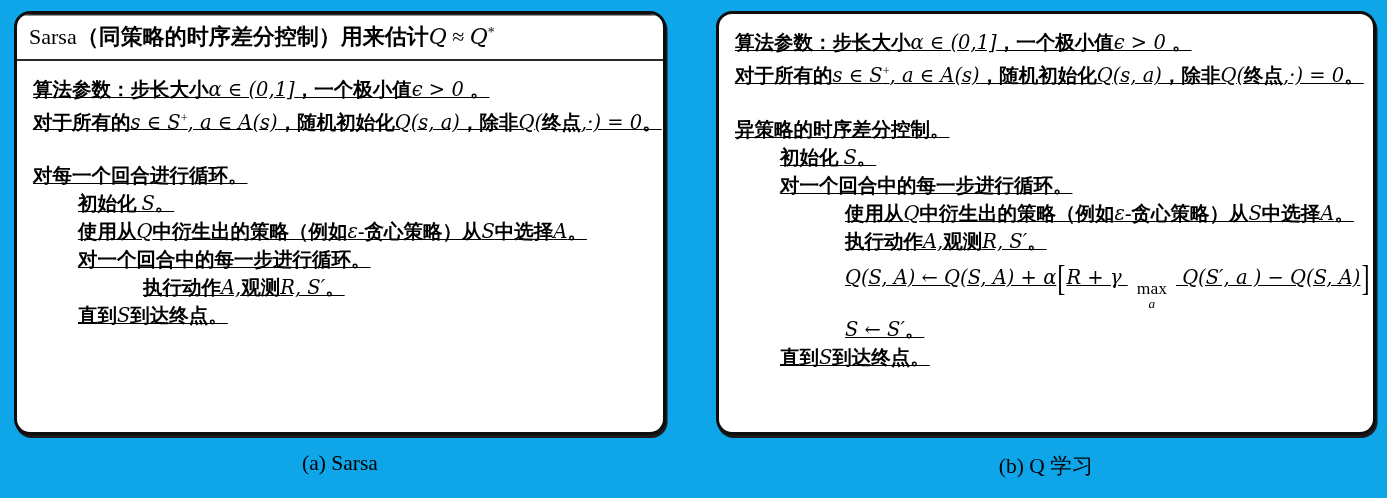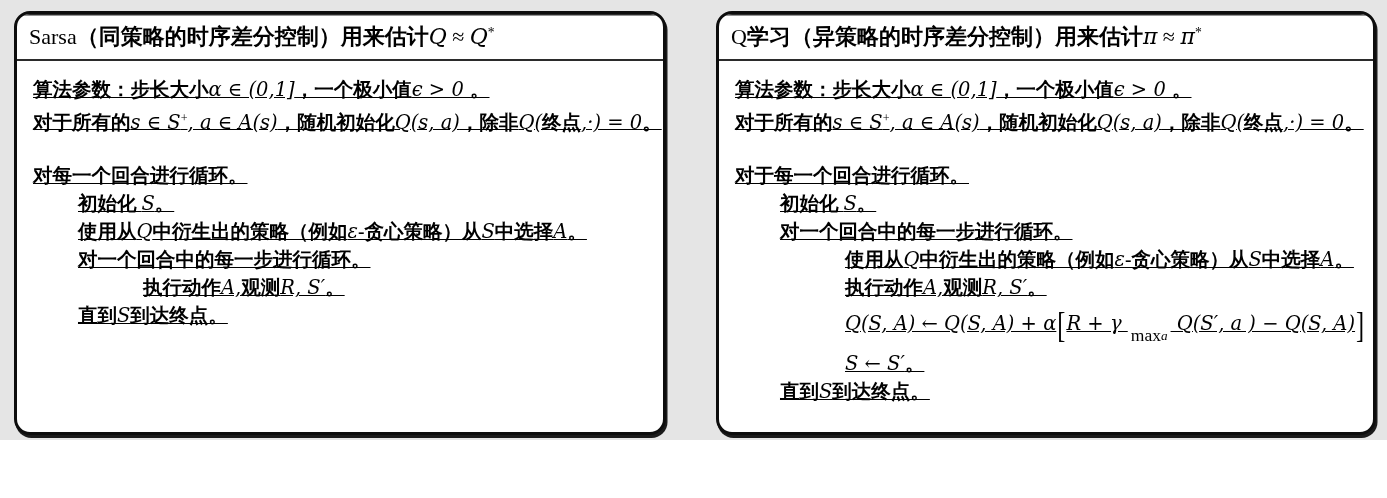--- a/index.html
+++ b/index.html
@@ -9,13 +9,13 @@
   }
   .figure {
     width: 1387px;
-    height: 440px;
+    height: 498px;
     box-sizing: border-box;
     padding: 11px 0 0 14px;
     display: flex;
     gap: 50px;
     align-items: flex-start;
-    background: #e5e5e5;
+    background: #0ea5e9;
     color: #000000;
     font-family: "Liberation Serif", "DejaVu Serif", serif;
   }

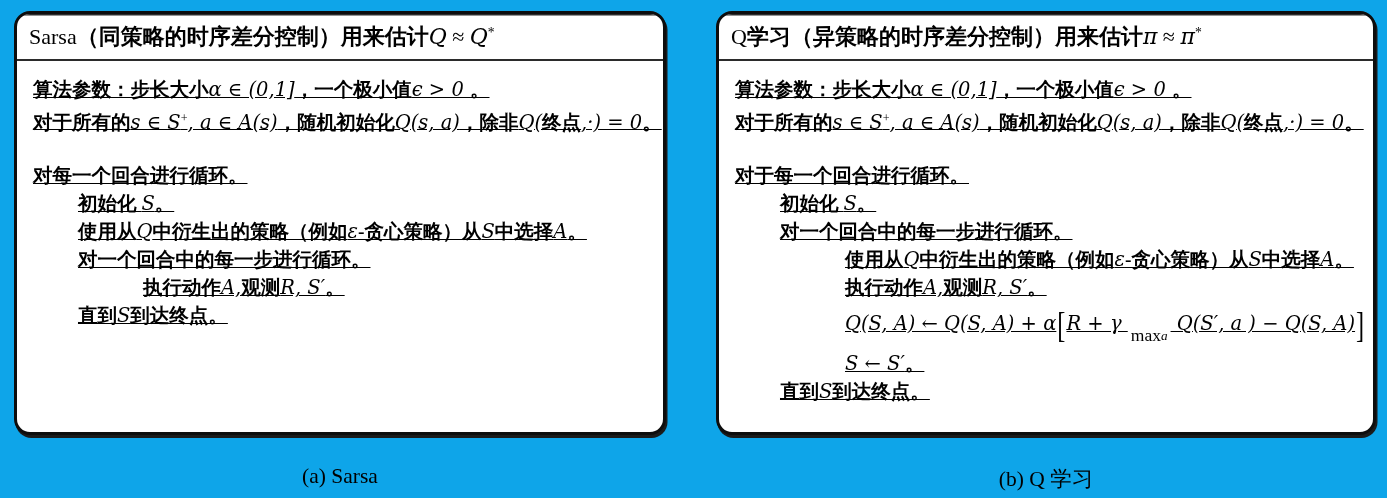--- a/index.html
+++ b/index.html
@@ -119,7 +119,6 @@
 
   <section class="panel panel-b">
     <div class="algo-box">
-      <div class="box-title"><span class="sg-r">Q</span><span class="sg-c">学习（异策略的时序差分控制）用来估计</span><span class="sg-m">π</span><span class="sg-r"> ≈ </span><span class="sg-m">π</span><span class="sg-sup">*</span></div>
       <div class="box-body">
           <div class="code-line indent-0"><span class="sg-c">算法参数：步长大小</span><span class="sg-m">α ∈ (0,1]</span><span class="sg-c">，一个极小值</span><span class="sg-m">ϵ &gt; 0 </span><span class="sg-c">。</span></div>
           <div class="code-line indent-0"><span class="sg-c">对于所有的</span><span class="sg-m">s ∈ S</span><span class="sg-sup">+</span><span class="sg-m">, a ∈ A(s)</span><span class="sg-c">，随机初始化</span><span class="sg-m">Q(s, a)</span><span class="sg-c">，除非</span><span class="sg-m">Q(</span><span class="sg-c">终点</span><span class="sg-m">,·) = 0</span><span class="sg-c">。</span></div>

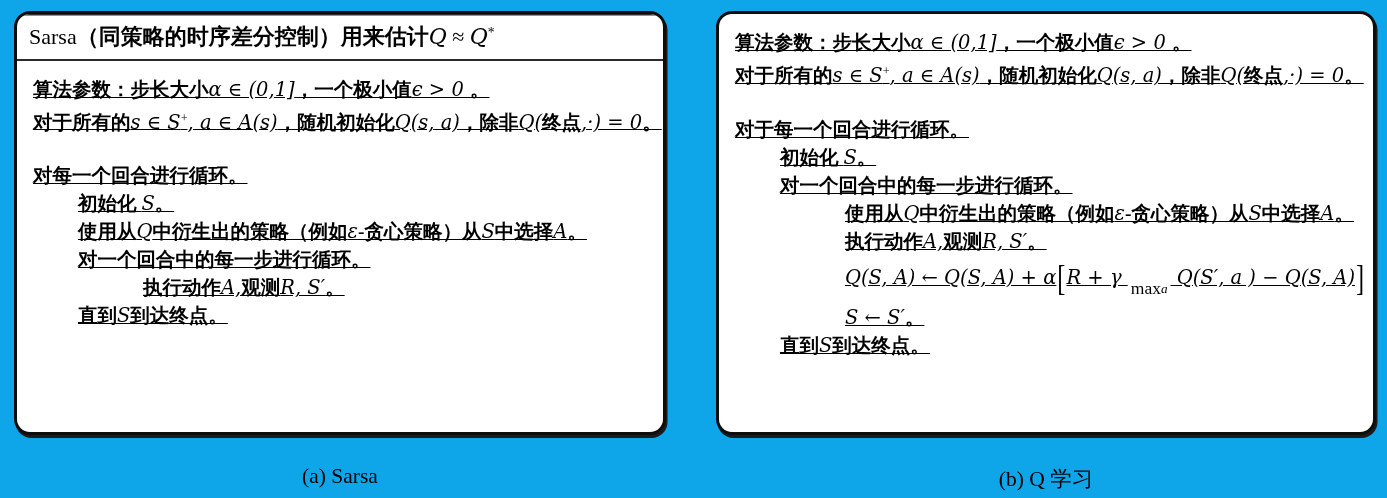--- a/index.html
+++ b/index.html
@@ -123,7 +123,7 @@
           <div class="code-line indent-0"><span class="sg-c">算法参数：步长大小</span><span class="sg-m">α ∈ (0,1]</span><span class="sg-c">，一个极小值</span><span class="sg-m">ϵ &gt; 0 </span><span class="sg-c">。</span></div>
           <div class="code-line indent-0"><span class="sg-c">对于所有的</span><span class="sg-m">s ∈ S</span><span class="sg-sup">+</span><span class="sg-m">, a ∈ A(s)</span><span class="sg-c">，随机初始化</span><span class="sg-m">Q(s, a)</span><span class="sg-c">，除非</span><span class="sg-m">Q(</span><span class="sg-c">终点</span><span class="sg-m">,·) = 0</span><span class="sg-c">。</span></div>
           <div class="code-line indent-0 blank"></div>
-          <div class="code-line indent-0"><span class="sg-c">对于每一个回合进行循环。</span></div>
+          <div class="code-line indent-0"><span class="sg-c">异策略的时序差分控制。</span></div>
           <div class="code-line indent-1"><span class="sg-c">初始化 </span><span class="sg-m">S</span><span class="sg-c">。</span></div>
           <div class="code-line indent-1"><span class="sg-c">对一个回合中的每一步进行循环。</span></div>
           <div class="code-line indent-2"><span class="sg-c">使用从</span><span class="sg-m">Q</span><span class="sg-c">中衍生出的策略（例如</span><span class="sg-m">ε</span><span class="sg-c">-贪心策略）从</span><span class="sg-m">S</span><span class="sg-c">中选择</span><span class="sg-m">A</span><span class="sg-c">。</span></div>

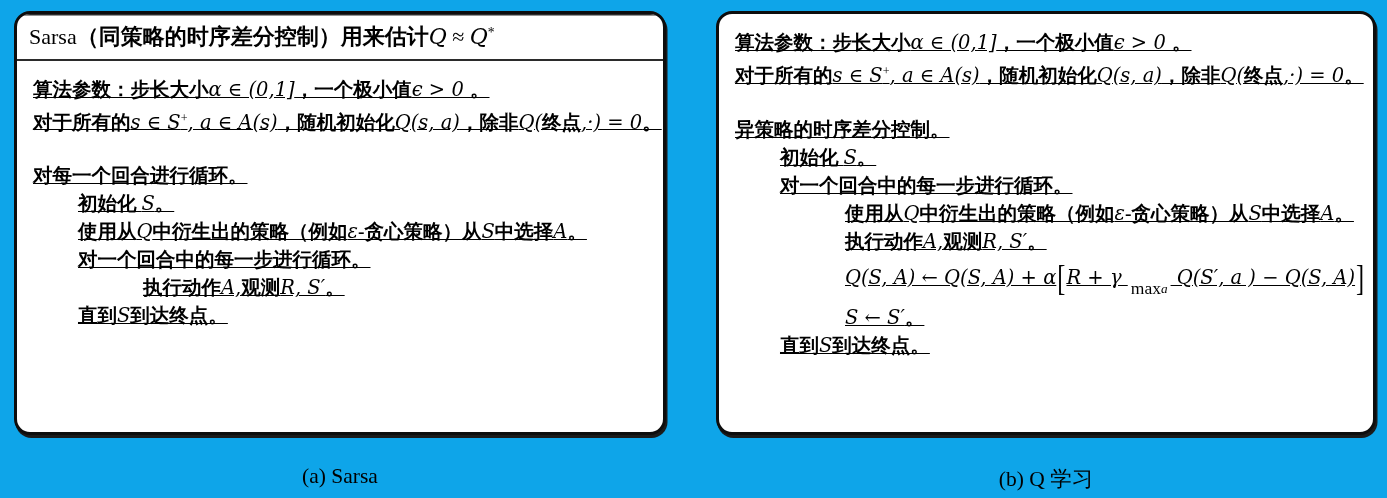--- a/index.html
+++ b/index.html
@@ -80,11 +80,11 @@
   }
   .stack {
     display: inline-flex;
-    flex-direction: row;
+    flex-direction: column;
     align-items: center;
     line-height: 1;
     vertical-align: -0.55em;
-    margin: 0 3px;
+    margin: 0 9px;
   }
   .stack-top { font-style: normal; font-weight: 400; font-size: 0.9em; }
   .stack-bot { font-style: italic; font-weight: 400; font-size: 0.68em; margin-top: -1px; }

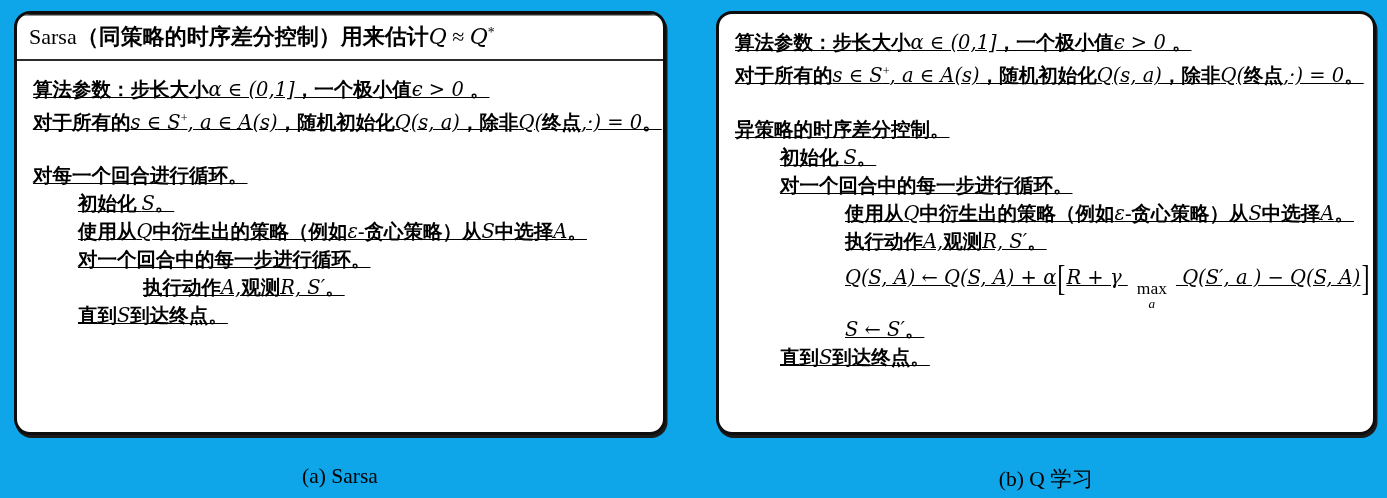--- a/index.html
+++ b/index.html
@@ -89,7 +89,7 @@
   .stack-top { font-style: normal; font-weight: 400; font-size: 0.9em; }
   .stack-bot { font-style: italic; font-weight: 400; font-size: 0.68em; margin-top: -1px; }
   .caption {
-    margin-top: 29px;
+    margin-top: 16px;
     font-size: 21.5px;
     text-align: center;
   }

